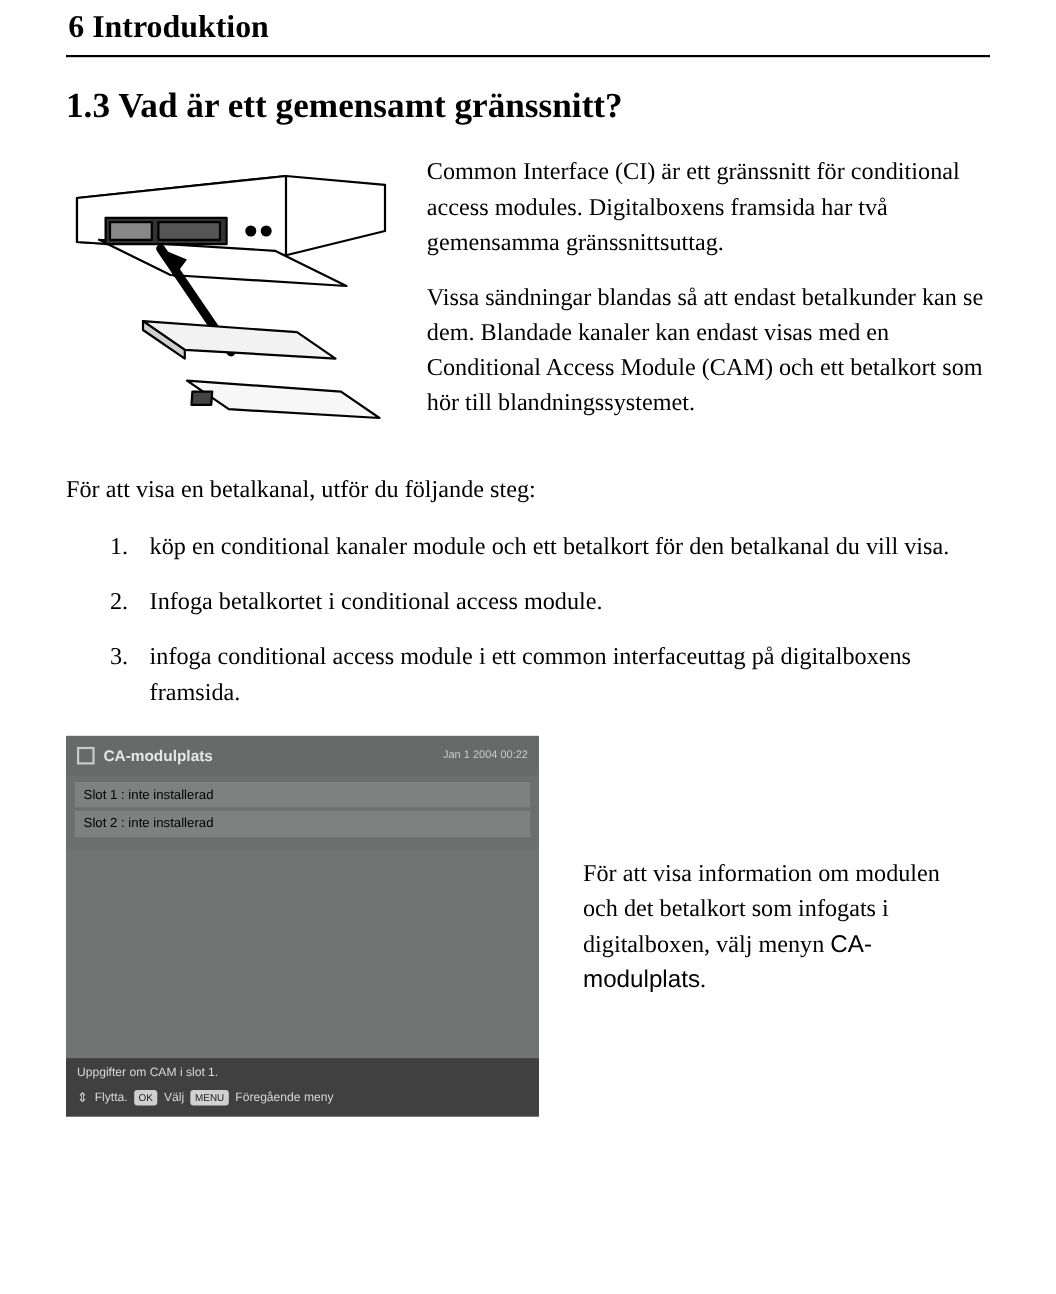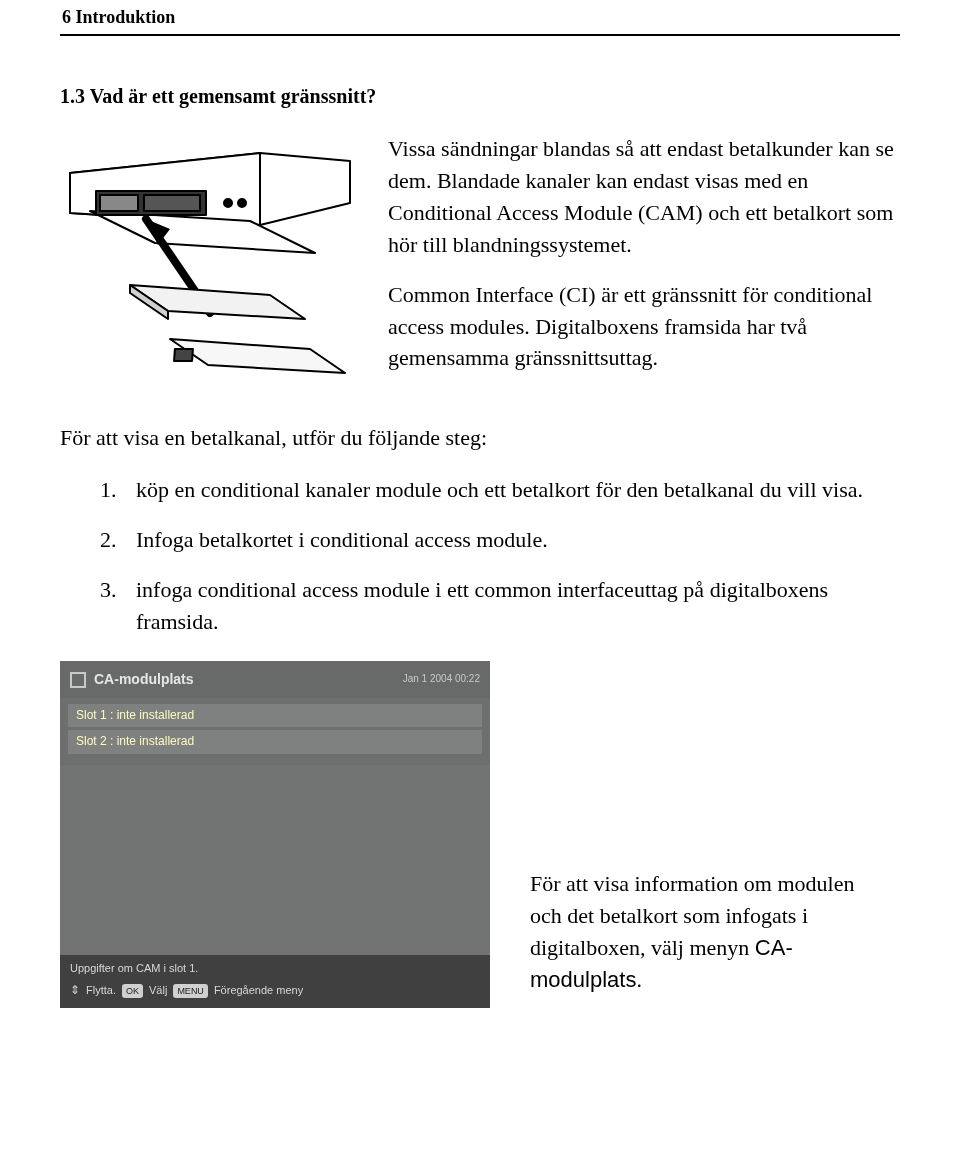--- a/index.html
+++ b/index.html
@@ -17,10 +17,10 @@
   }
   .page-head {
     font-weight: bold;
-    font-size: 18px;
+    font-size: 29px;
     padding: 4px 0 4px 2px;
     border-bottom: 2px solid #000;
-    margin-bottom: 46px;
+    margin-bottom: 20px;
   }
   h2.section {
     font-weight: bold;

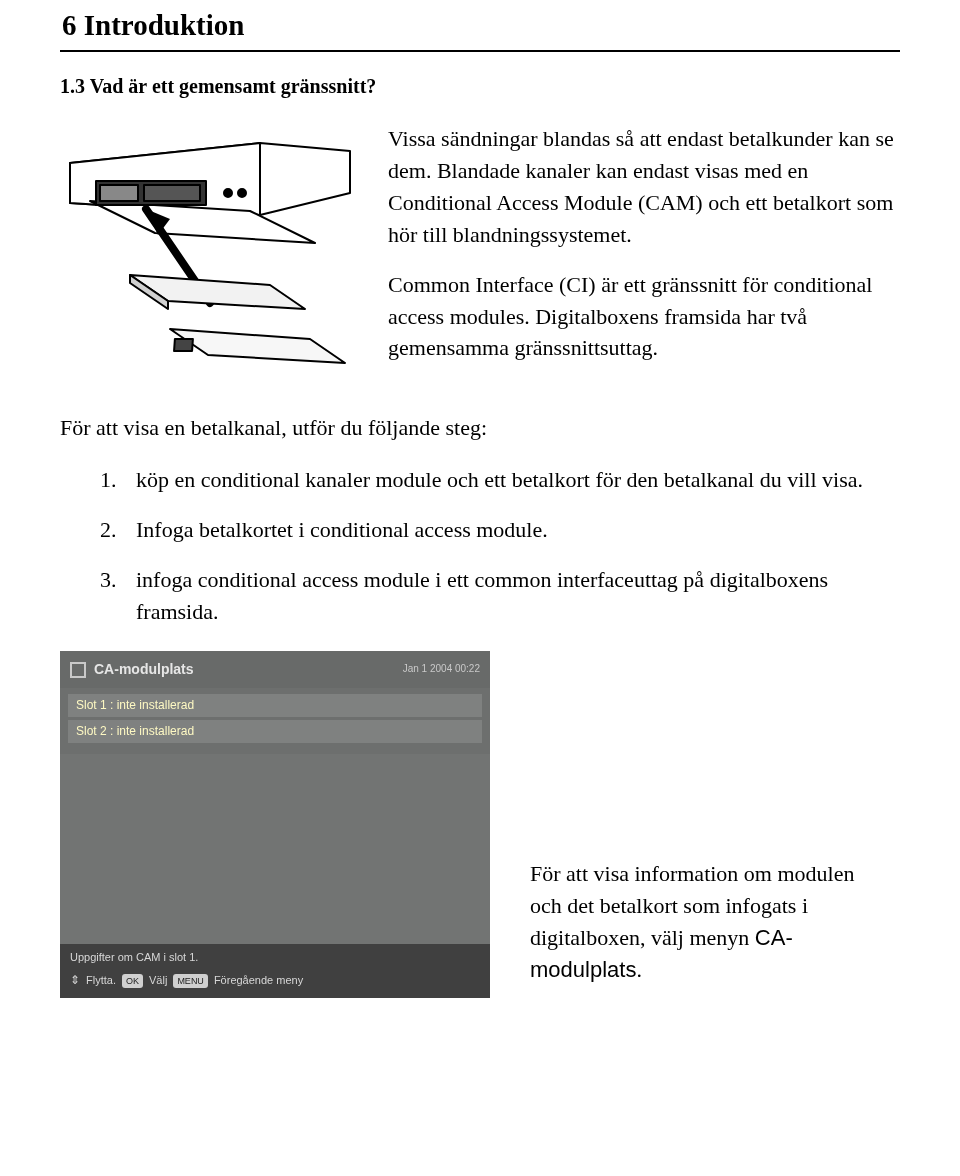--- a/index.html
+++ b/index.html
@@ -24,7 +24,7 @@
   }
   h2.section {
     font-weight: bold;
-    font-size: 20px;
+    font-size: 32px;
     margin: 0 0 22px 0;
   }
   .intro-row {

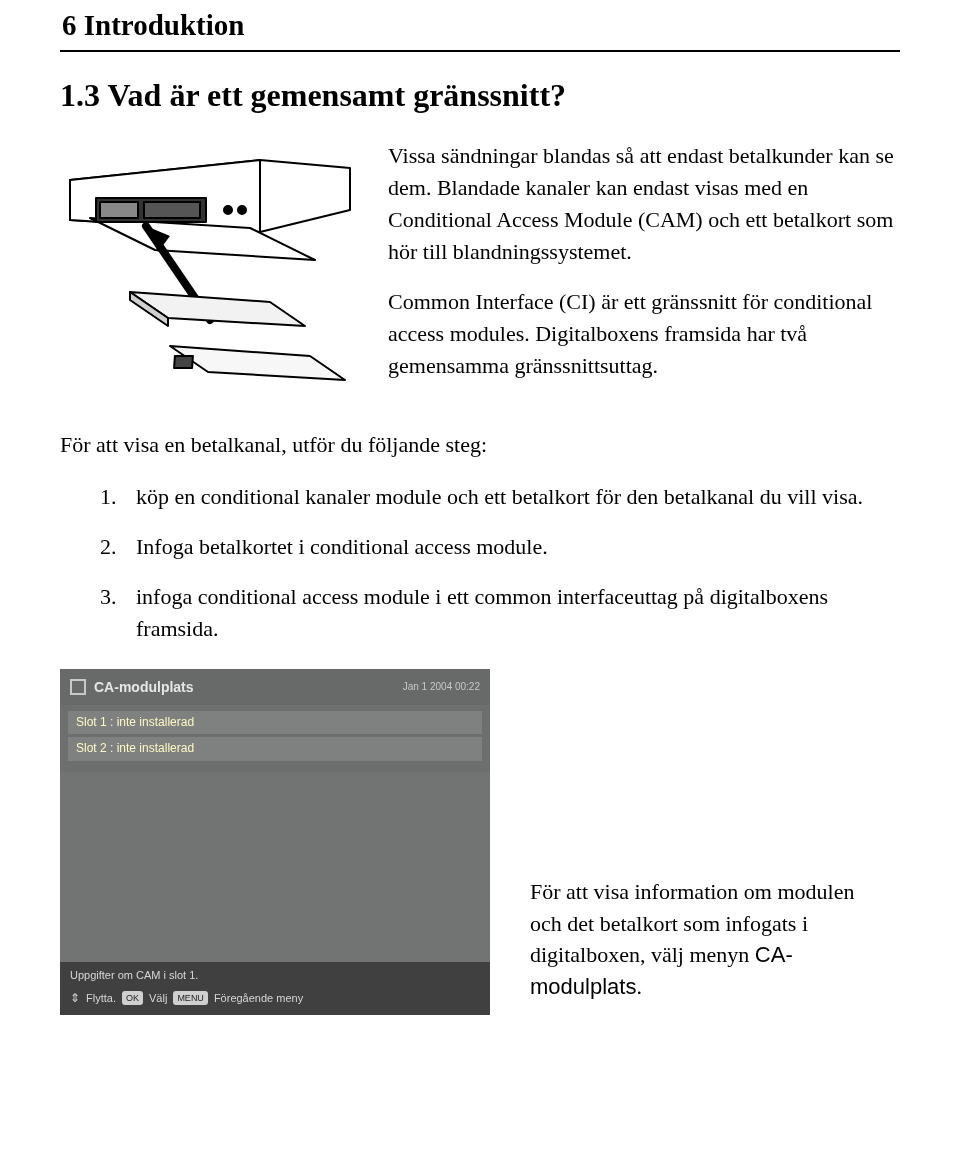--- a/index.html
+++ b/index.html
@@ -192,8 +192,8 @@
     </div>
 
     <div class="intro-text">
+      <p>Common Interface (CI) är ett gränssnitt för conditional access modules. Digitalboxens framsida har två gemensamma gränssnittsuttag.</p>
       <p>Vissa sändningar blandas så att endast betalkunder kan se dem. Blandade kanaler kan endast visas med en Conditional Access Module (CAM) och ett betalkort som hör till blandningssystemet.</p>
-      <p>Common Interface (CI) är ett gränssnitt för conditional access modules. Digitalboxens framsida har två gemensamma gränssnittsuttag.</p>
     </div>
   </div>
 

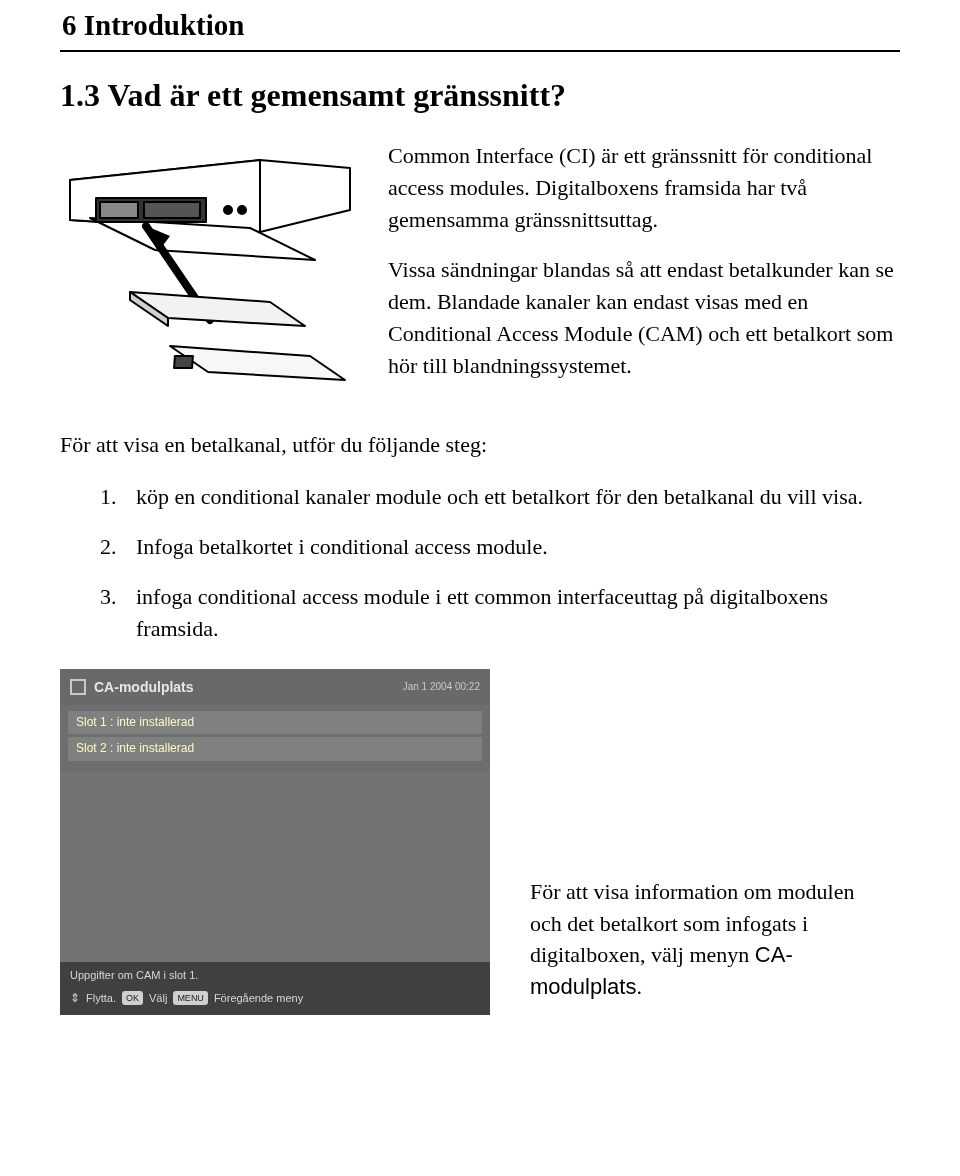--- a/index.html
+++ b/index.html
@@ -63,7 +63,7 @@
   .info-row {
     display: flex;
     gap: 28px;
-    align-items: flex-end;
+    align-items: center;
   }
   .ui-shot {
     width: 430px;

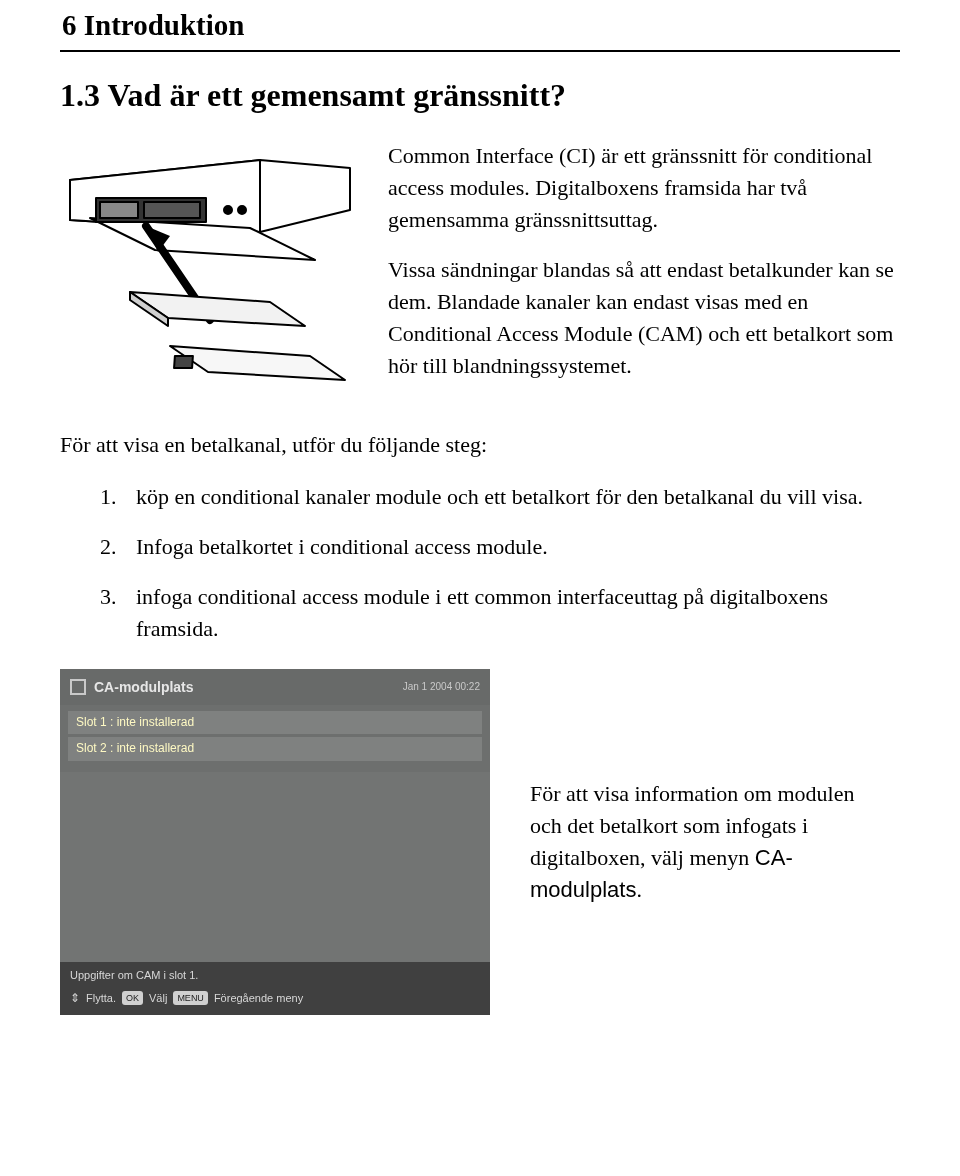--- a/index.html
+++ b/index.html
@@ -115,7 +115,7 @@
     margin-bottom: 3px;
     padding: 3px 8px;
     font-size: 12px;
-    color: #fef9c3;
+    color: #000000;
   }
   .ui-body {
     height: 190px;

